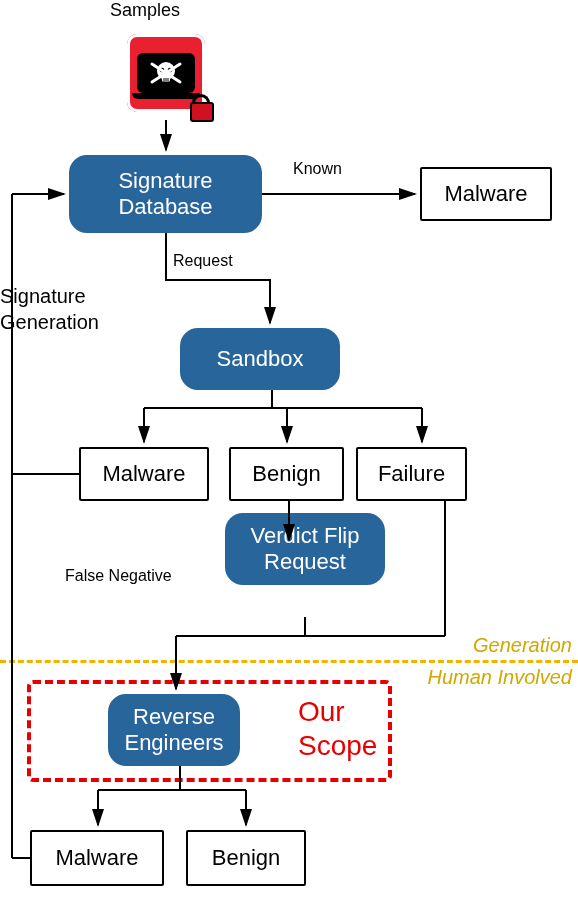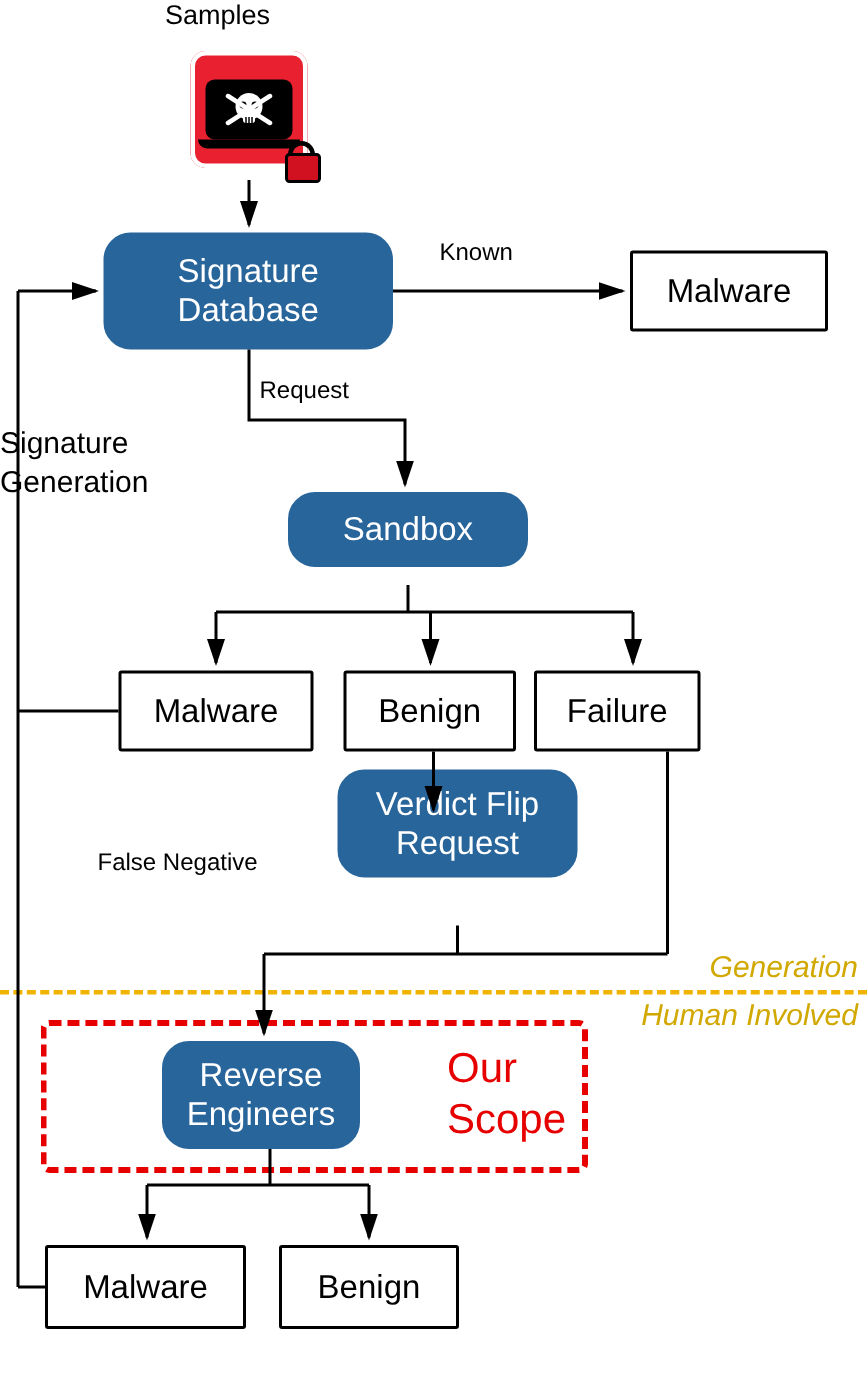--- a/index.html
+++ b/index.html
@@ -58,7 +58,7 @@
 
 <div class="box white" style="left:420px;top:167px;width:132px;height:54px">Malware</div>
 
-<div class="box blue" style="left:192px;top:328px;width:160px;height:50px">Sandbox</div>
+<div class="box blue" style="left:180px;top:328px;width:160px;height:62px">Sandbox</div>
 
 <div class="box white" style="left:79px;top:447px;width:130px;height:54px">Malware</div>
 <div class="box white" style="left:229px;top:447px;width:115px;height:54px">Benign</div>

